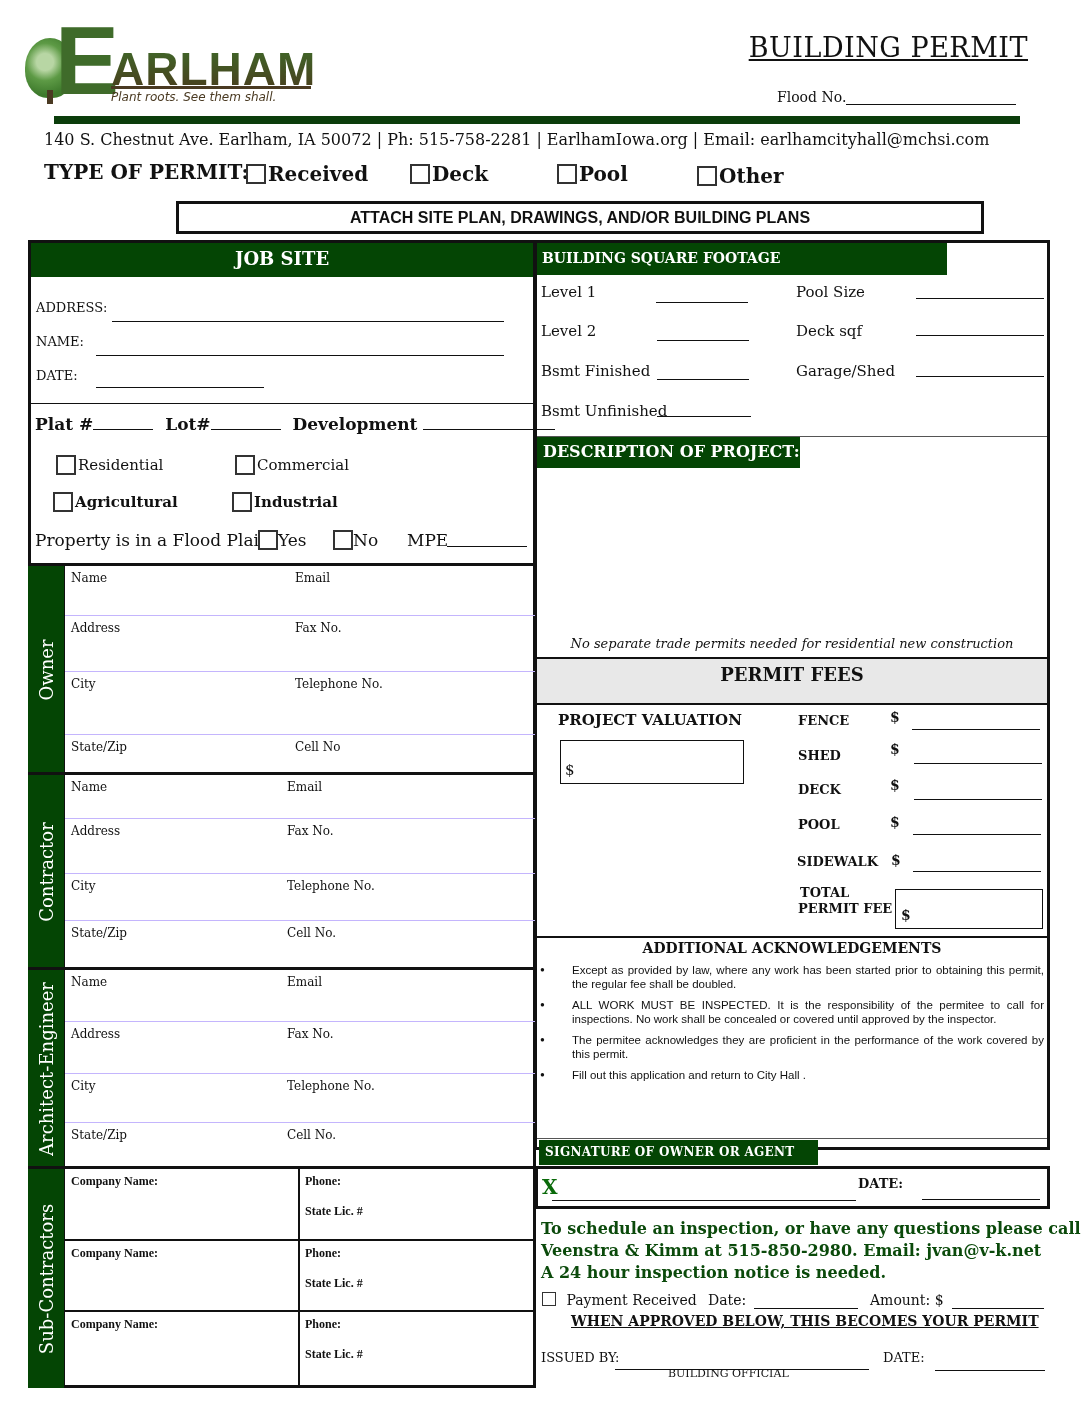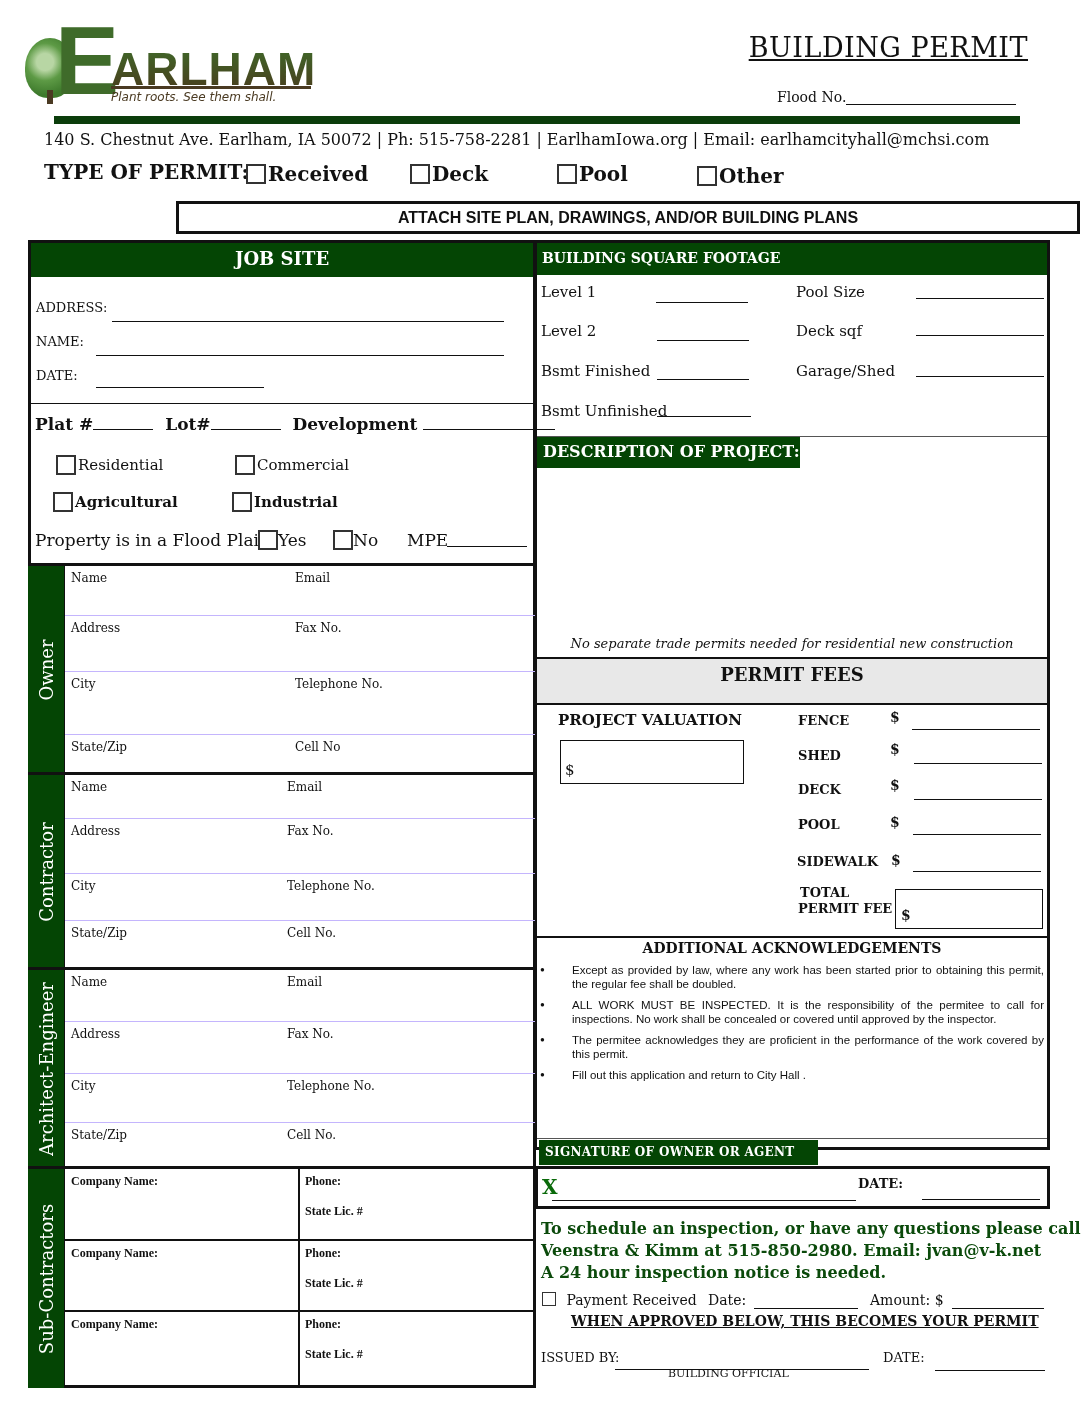--- a/index.html
+++ b/index.html
@@ -25,7 +25,7 @@
   .contact { left: 44px; top: 130px; font-size: 16px; white-space: nowrap; }
   .type-row { left: 44px; top: 160px; font-size: 20px; font-weight: bold; white-space: nowrap; }
   .type-row .opt { position: absolute; top: 2px; display: flex; align-items: center; gap: 2px; }
-  .attach { left: 176px; top: 201px; width: 904px; height: 33px; border: 3px solid #111; text-align: center; font-family: "Liberation Sans", sans-serif; font-weight: bold; font-size: 16px; line-height: 28px; }
+  .attach { left: 176px; top: 201px; width: 808px; height: 33px; border: 3px solid #111; text-align: center; font-family: "Liberation Sans", sans-serif; font-weight: bold; font-size: 16px; line-height: 28px; }
 
   
   .left-box { left: 28px; top: 240px; width: 508px; height: 1148px; border: 3px solid #111; }

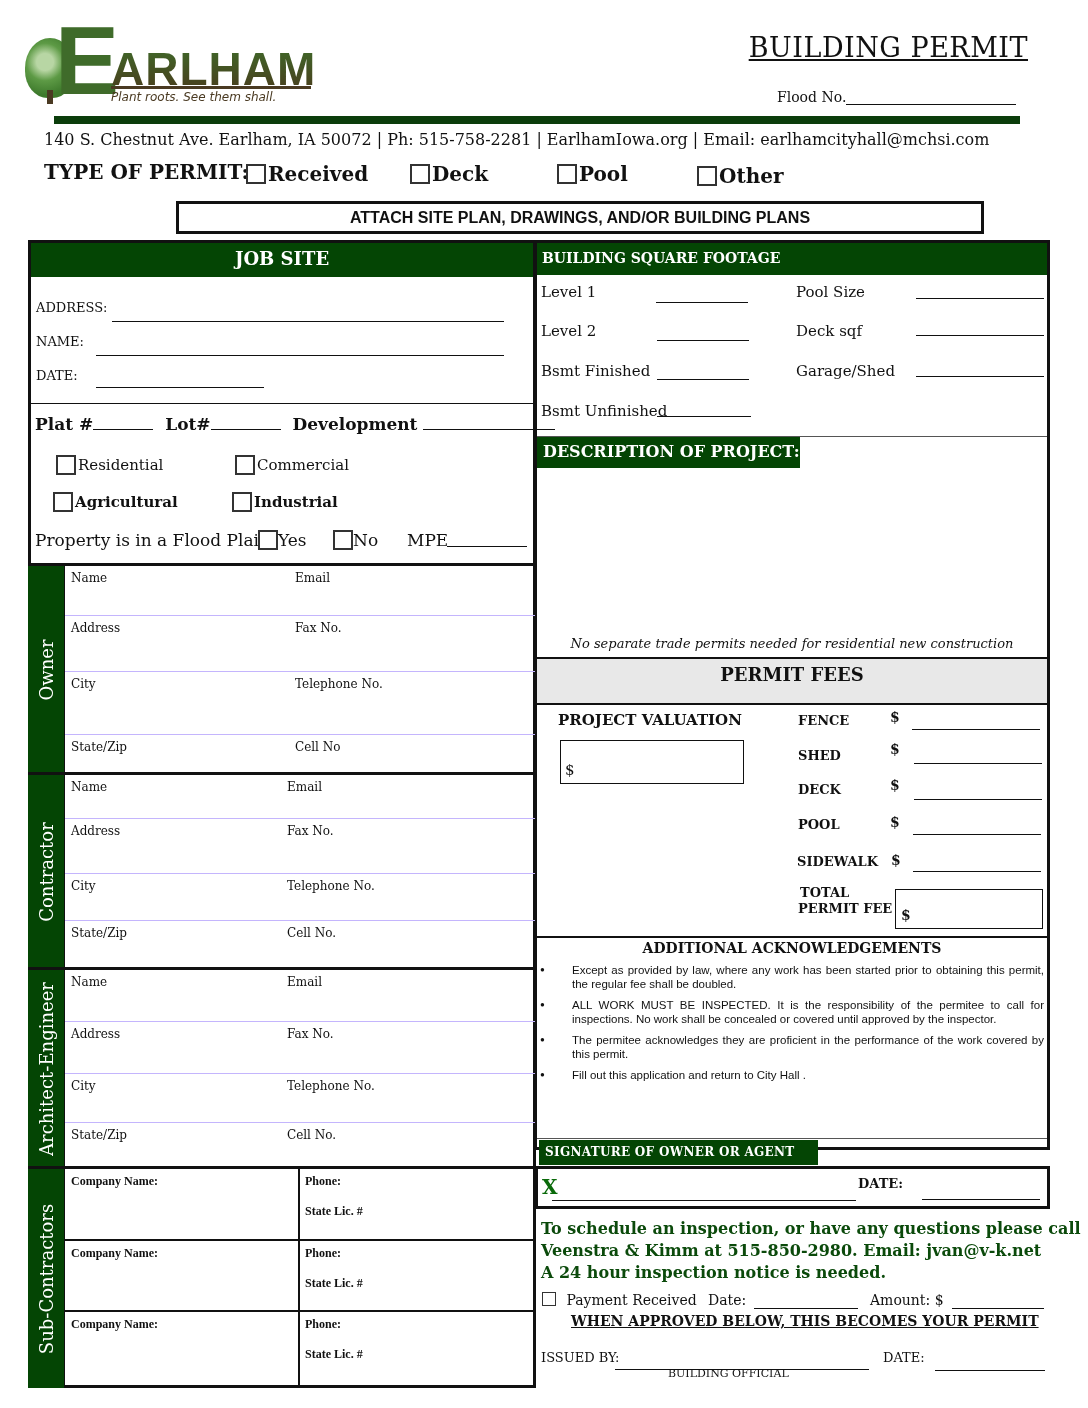--- a/index.html
+++ b/index.html
@@ -49,7 +49,7 @@
 
   
   .right-box { left: 535px; top: 240px; width: 515px; height: 910px; border: 3px solid #111; border-left-width: 2px; }
-  .sqft-head { left: 537px; top: 243px; width: 510px; height: 32px; font-weight: bold; font-size: 14px; line-height: 30px; padding-left: 5px; }
+  .sqft-head { left: 537px; top: 243px; width: 410px; height: 32px; font-weight: bold; font-size: 14px; line-height: 30px; padding-left: 5px; }
   .sq-lbl { position: absolute; font-size: 15px; }
   .desc-sec { left: 537px; top: 436px; width: 510px; height: 222px; border-top: 1px solid #555; }
   .desc-head { left: 537px; top: 437px; width: 263px; height: 31px; font-weight: bold; font-size: 16px; line-height: 30px; padding-left: 6px; }

